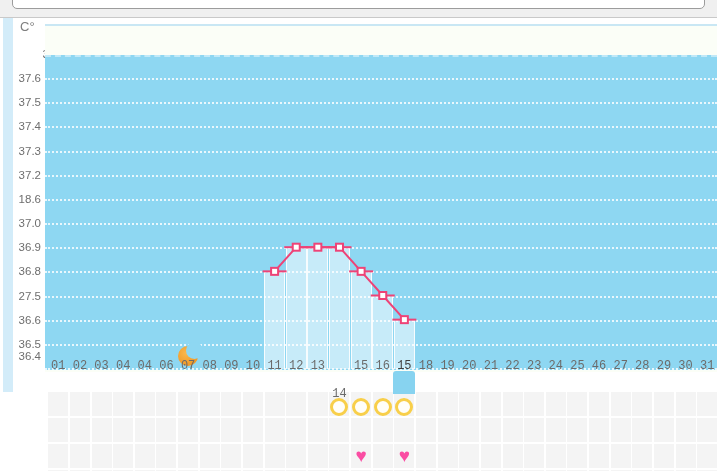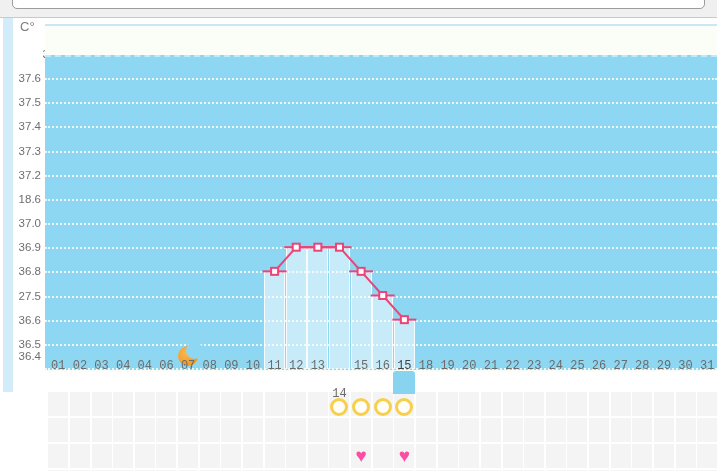--- a/index.html
+++ b/index.html
@@ -142,7 +142,7 @@
     <div class="xlabel" style="left: 523.16px;">23</div>
     <div class="xlabel" style="left: 544.79px;">24</div>
     <div class="xlabel" style="left: 566.42px;">25</div>
-    <div class="xlabel" style="left: 588.05px;">26</div>
+    <div class="xlabel" style="left: 588.05px;">46</div>
     <div class="xlabel" style="left: 609.68px;">27</div>
     <div class="xlabel" style="left: 631.31px;">28</div>
     <div class="xlabel" style="left: 652.94px;">29</div>

